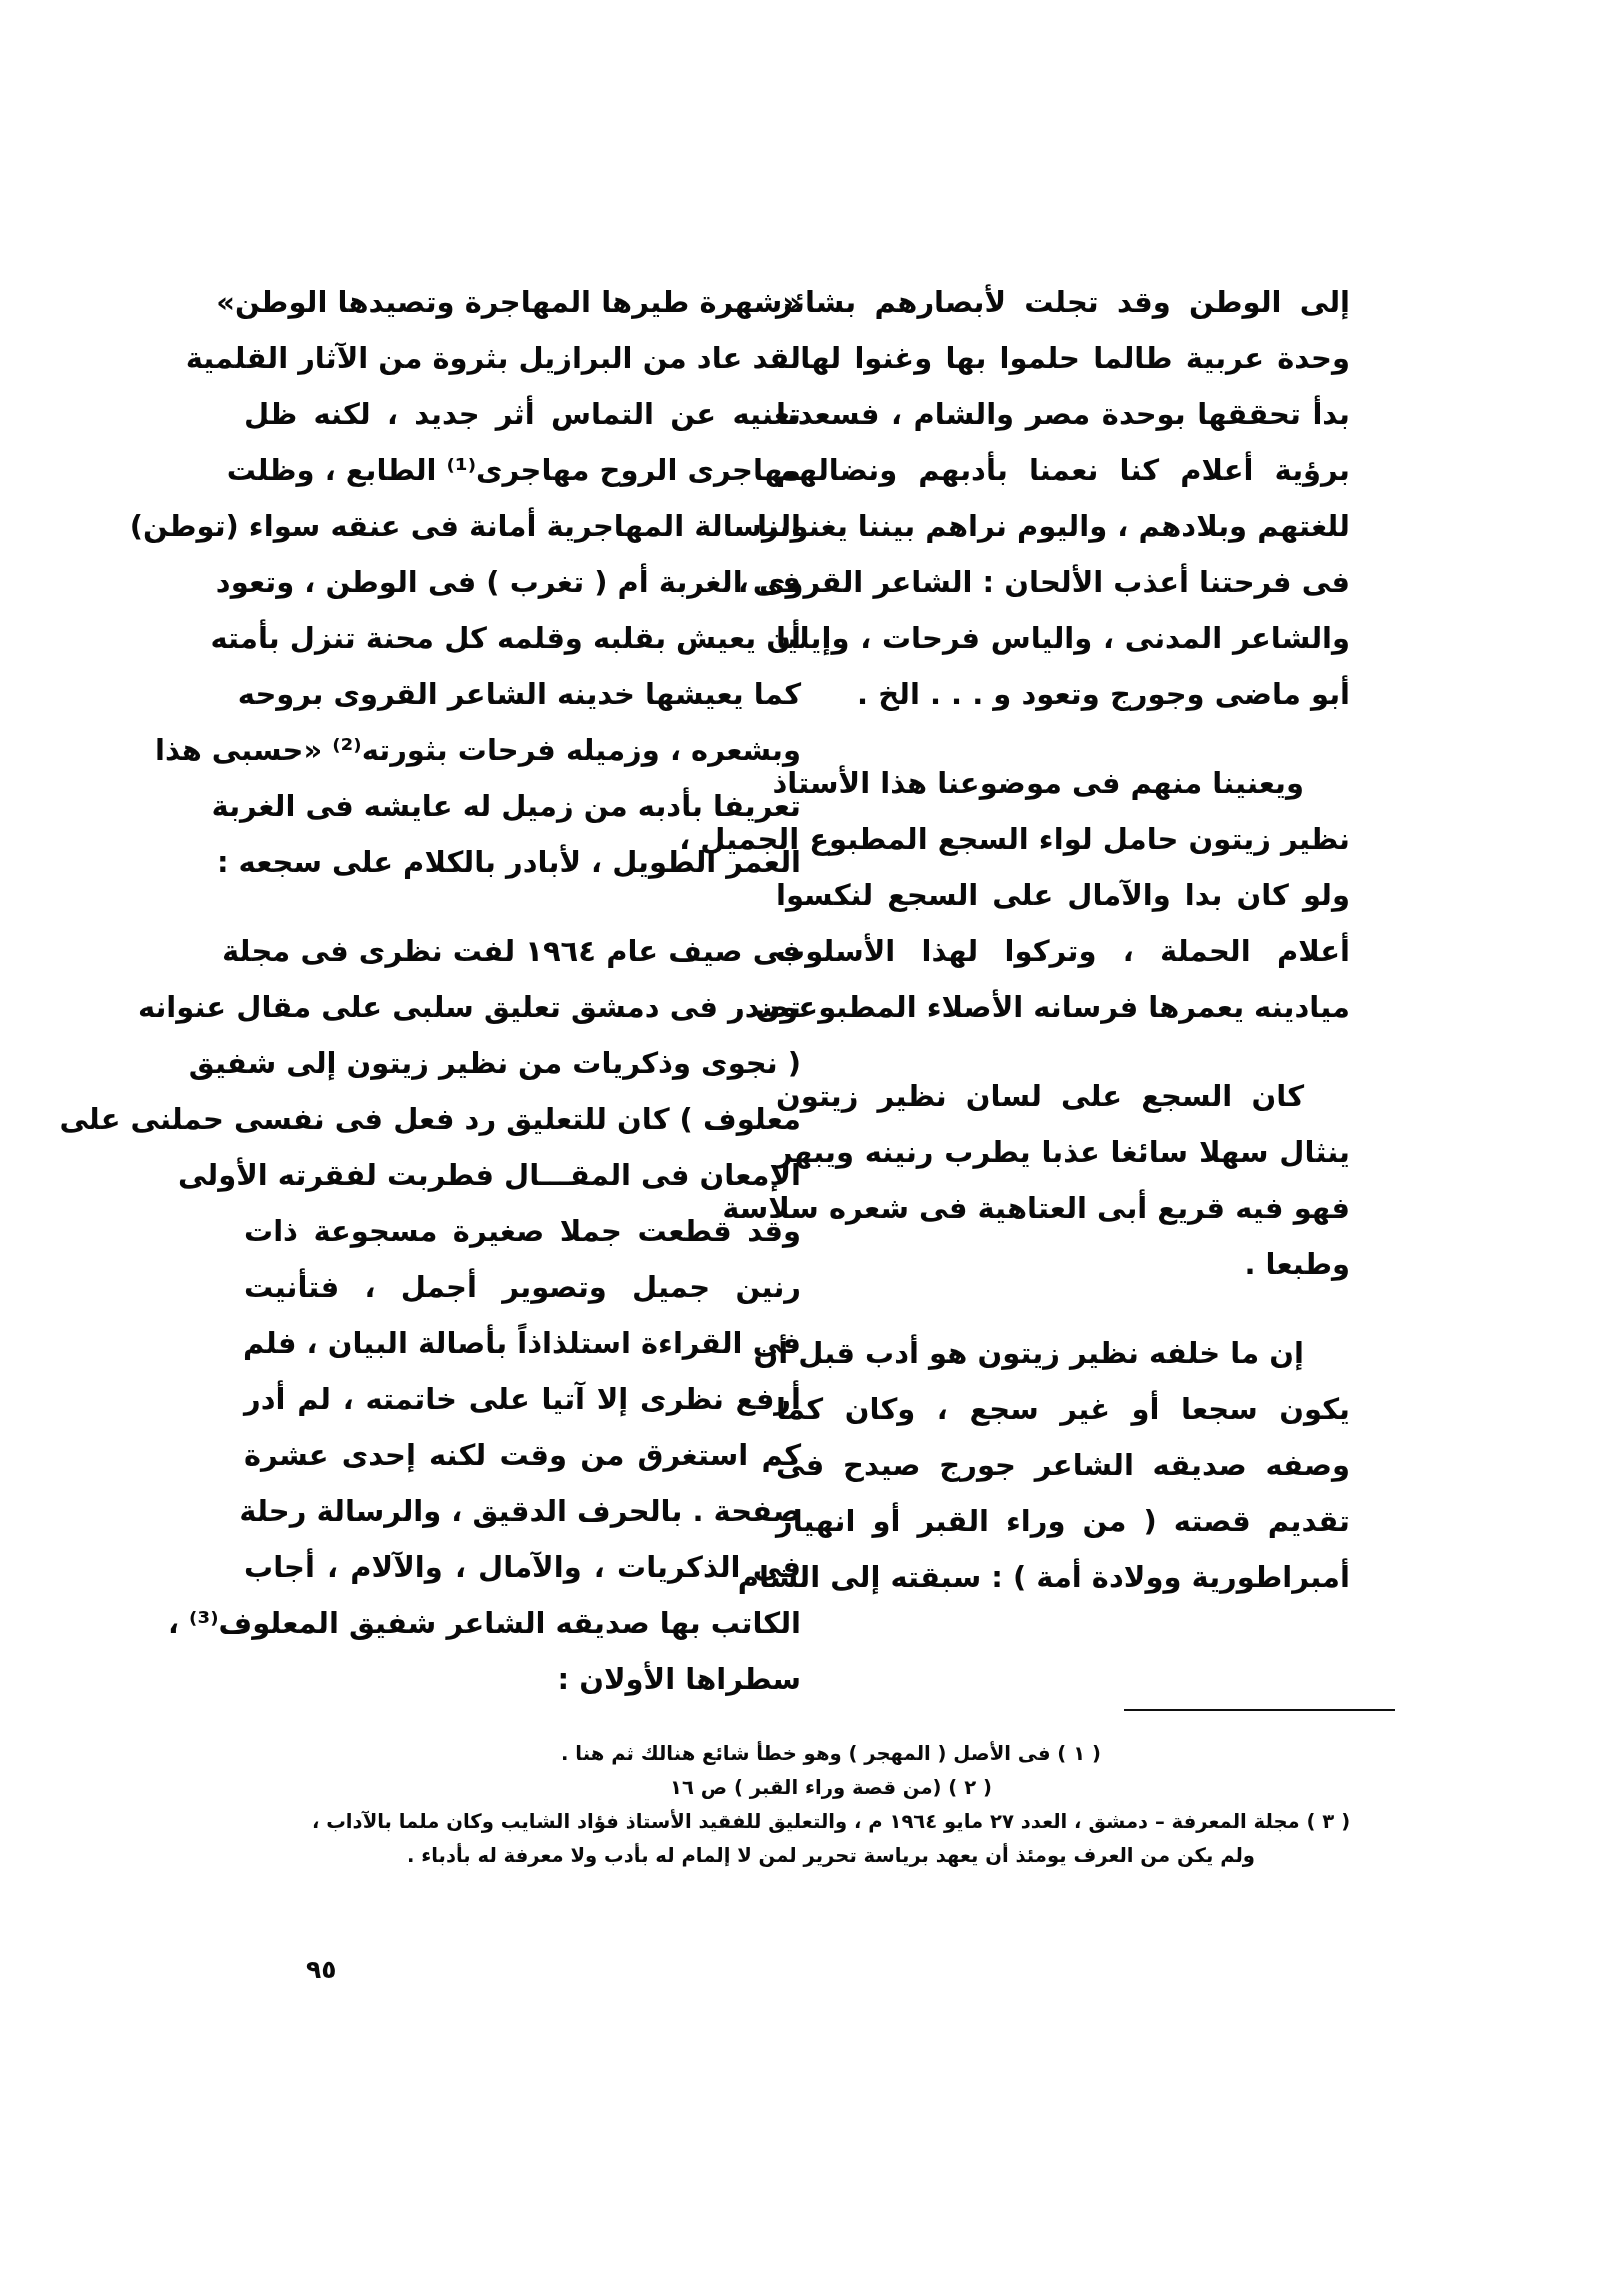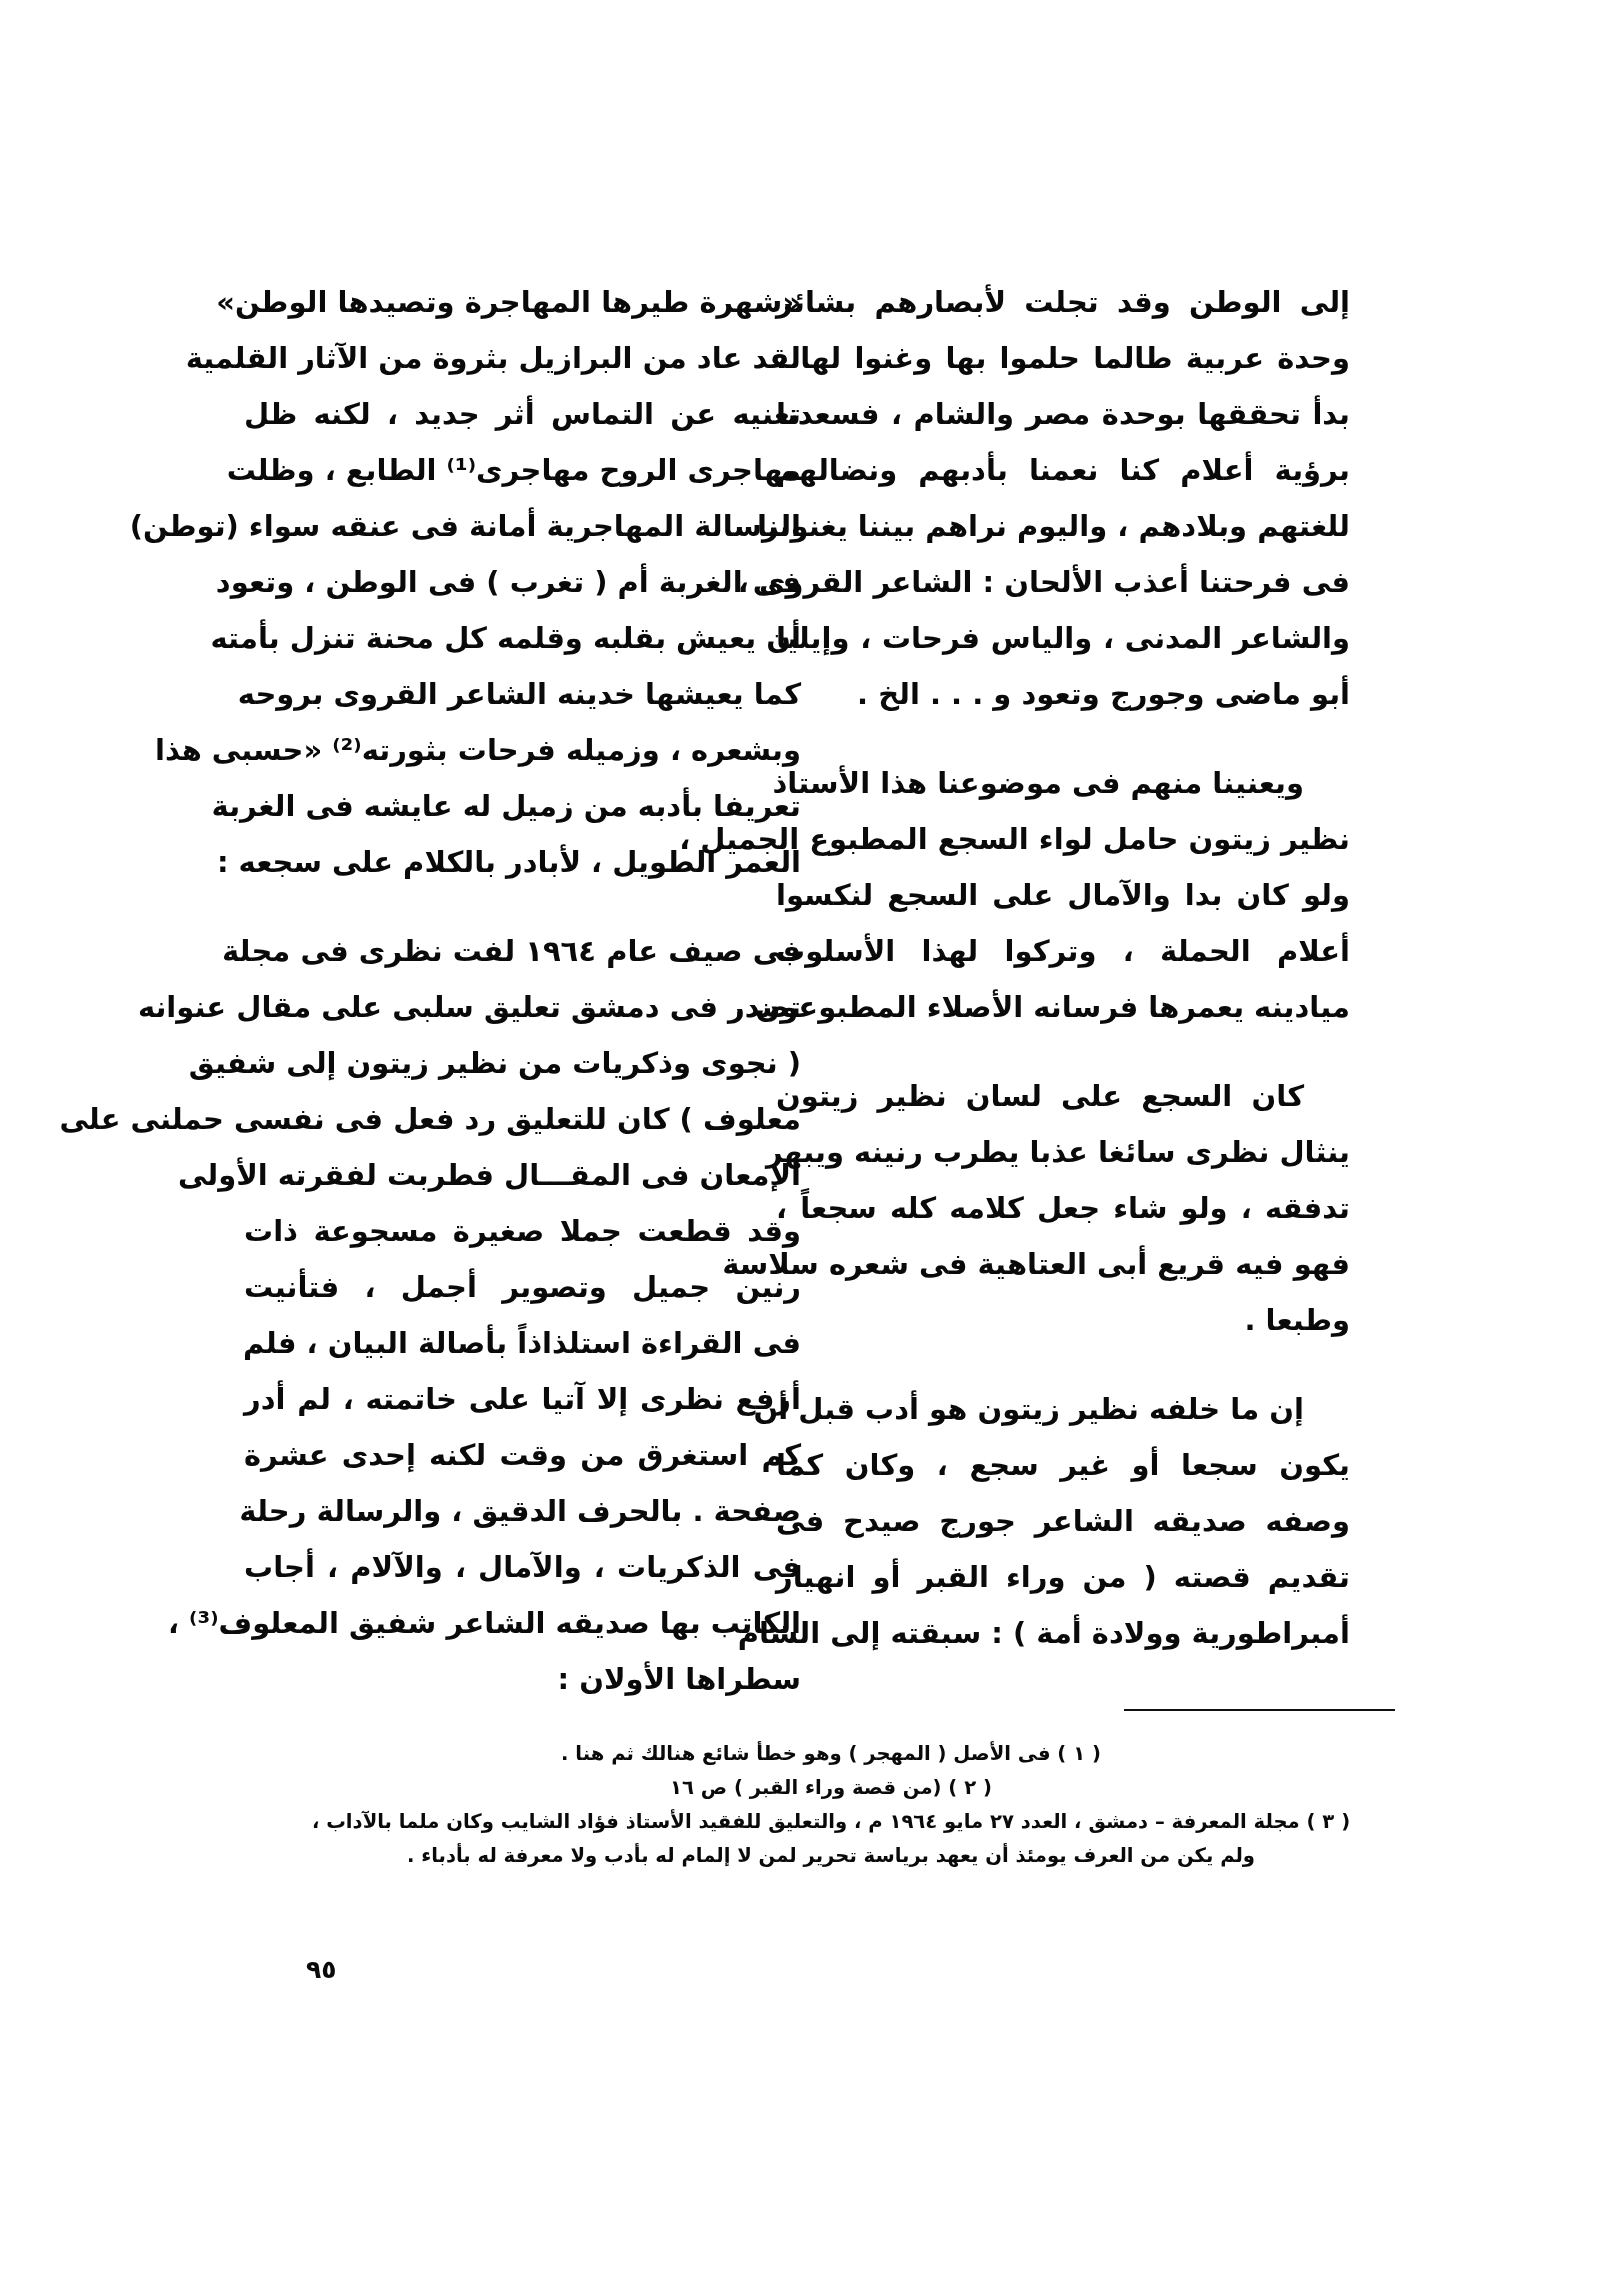--- a/index.html
+++ b/index.html
@@ -103,7 +103,7 @@
     </div>
     <div class="para">
       <span class="line indent">كان السجع على لسان نظير زيتون</span>
-      <span class="line">ينثال نظرى سائغا عذبا يطرب رنينه ويبهر</span>
+      <span class="line">ينثال سهلا سائغا عذبا يطرب رنينه ويبهر</span>
       <span class="line">تدفقه ، ولو شاء جعل كلامه كله سجعاً ،</span>
       <span class="line">فهو فيه قريع أبى العتاهية فى شعره سلاسة</span>
       <span class="line last">وطبعا .</span>

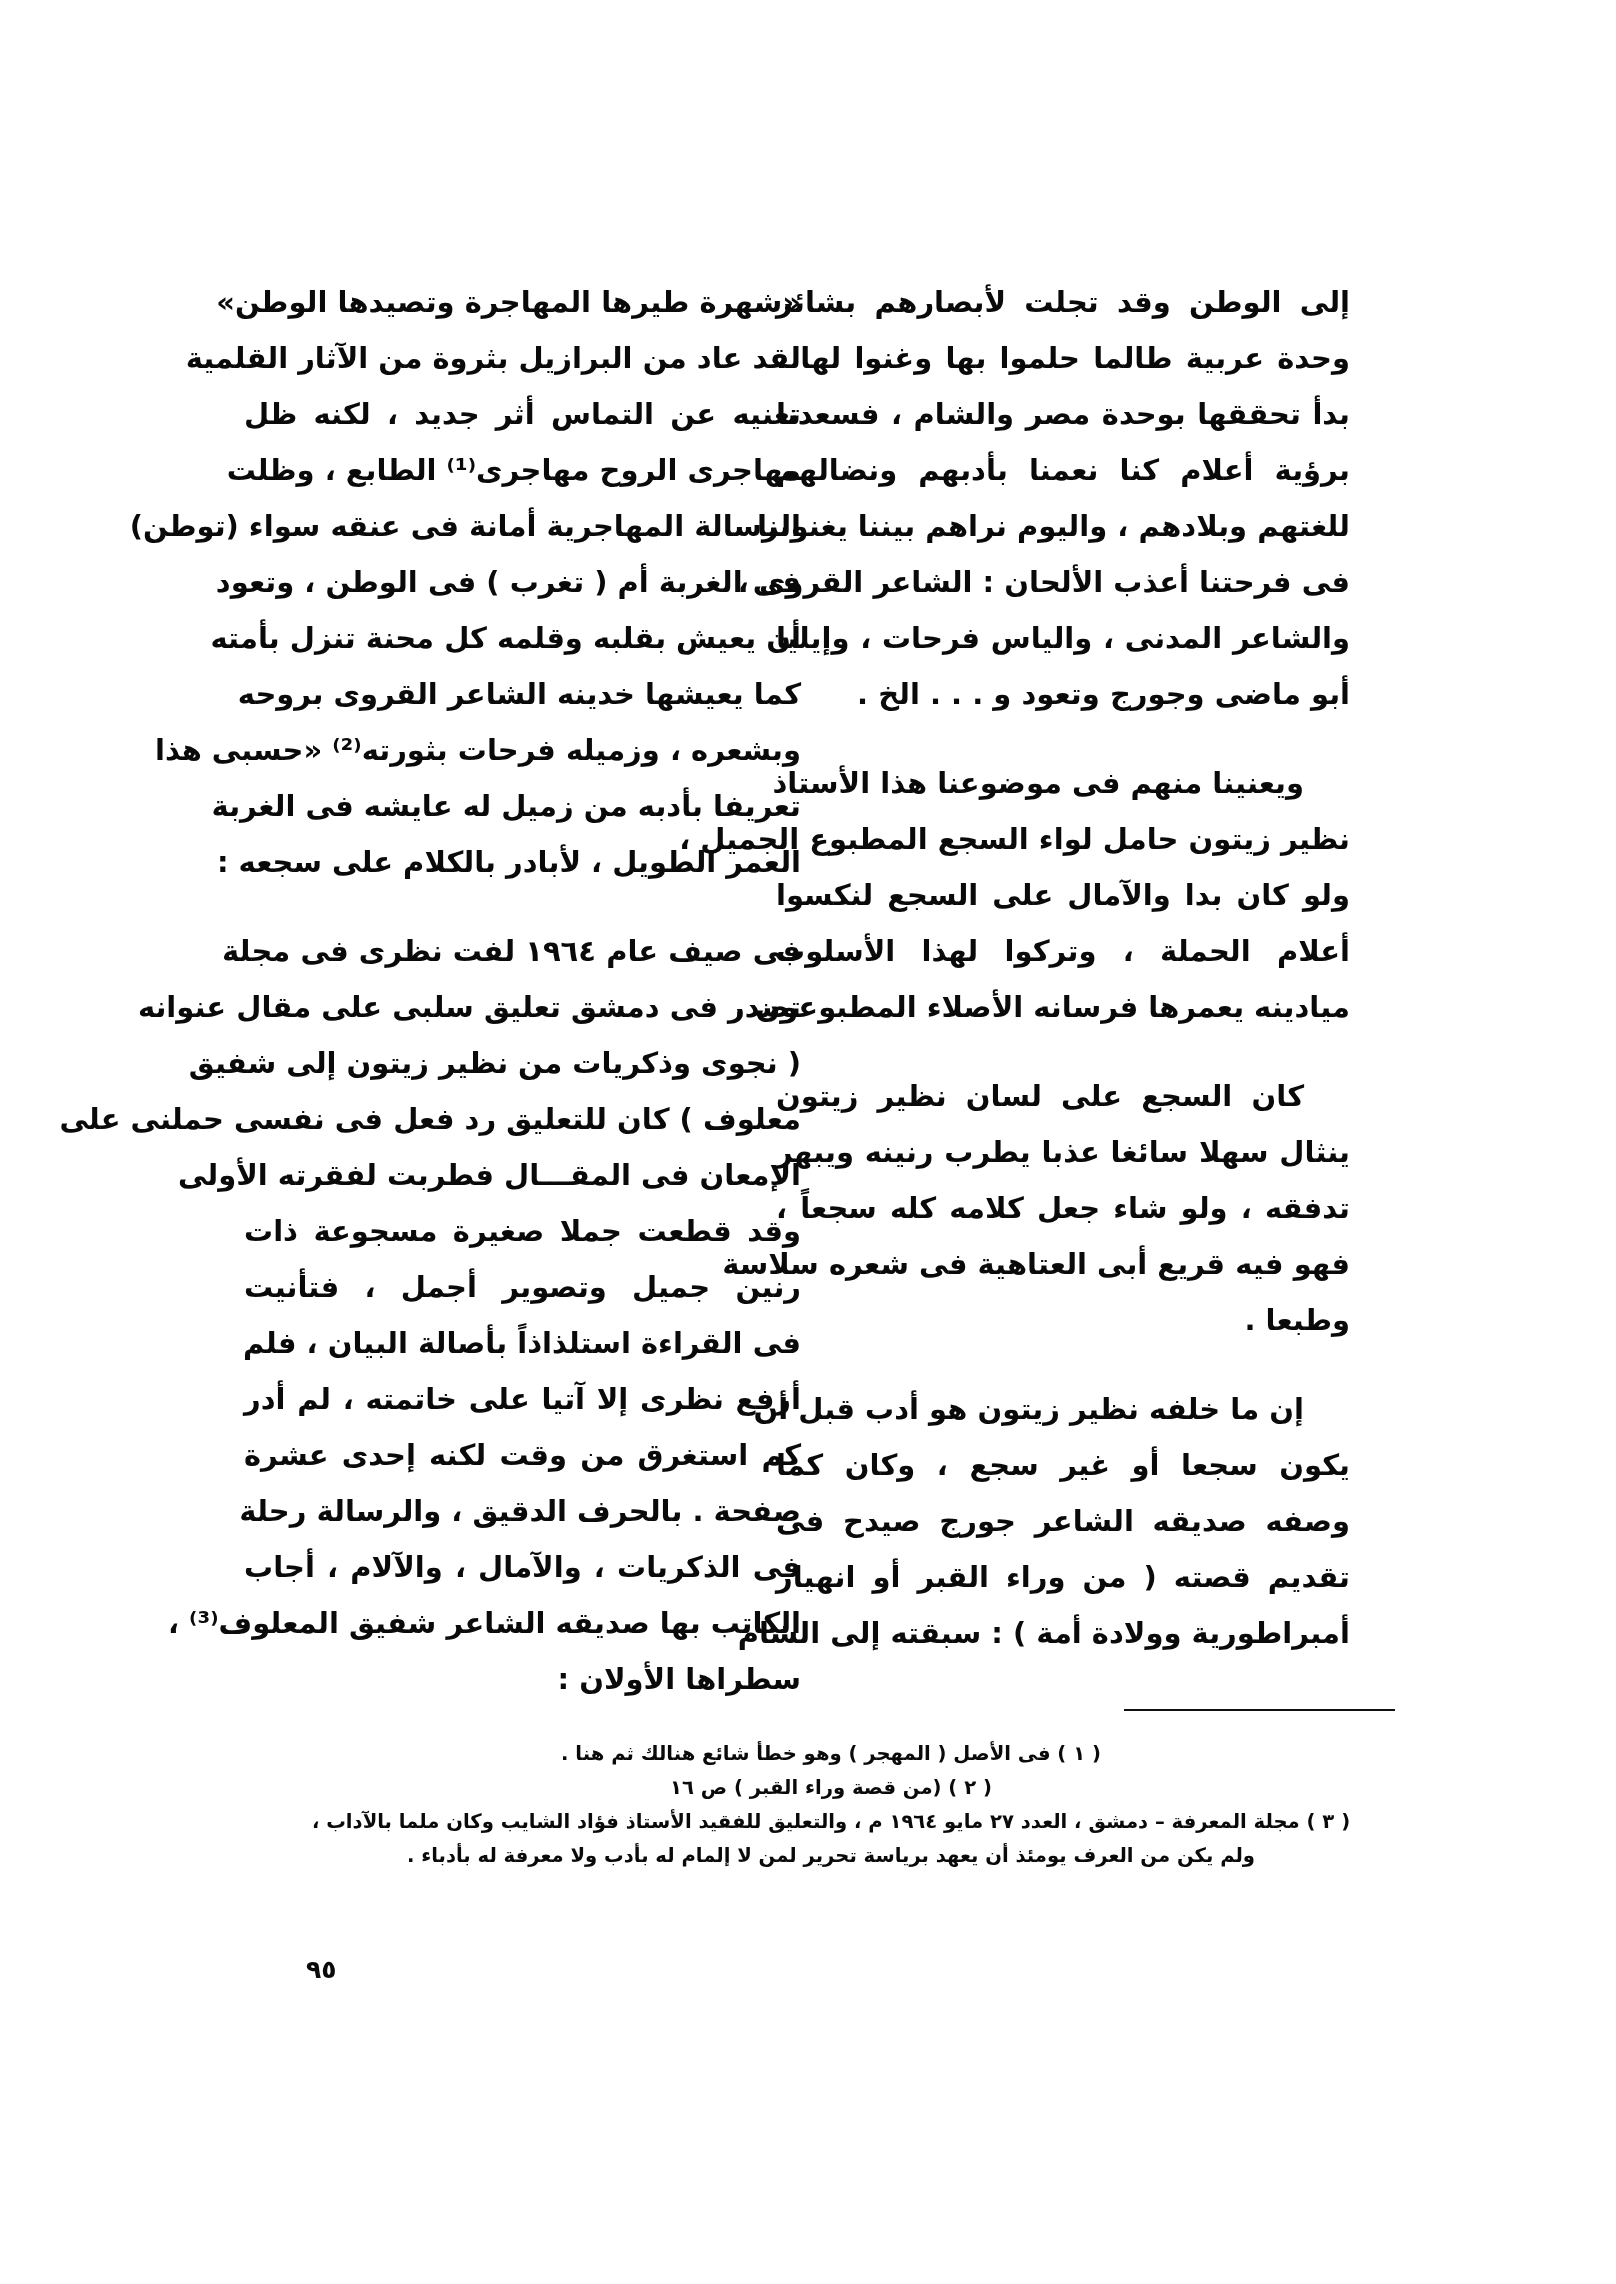--- a/index.html
+++ b/index.html
@@ -104,7 +104,6 @@
     <div class="para">
       <span class="line indent">كان السجع على لسان نظير زيتون</span>
       <span class="line">ينثال سهلا سائغا عذبا يطرب رنينه ويبهر</span>
-      <span class="line">تدفقه ، ولو شاء جعل كلامه كله سجعاً ،</span>
       <span class="line">فهو فيه قريع أبى العتاهية فى شعره سلاسة</span>
       <span class="line last">وطبعا .</span>
     </div>

